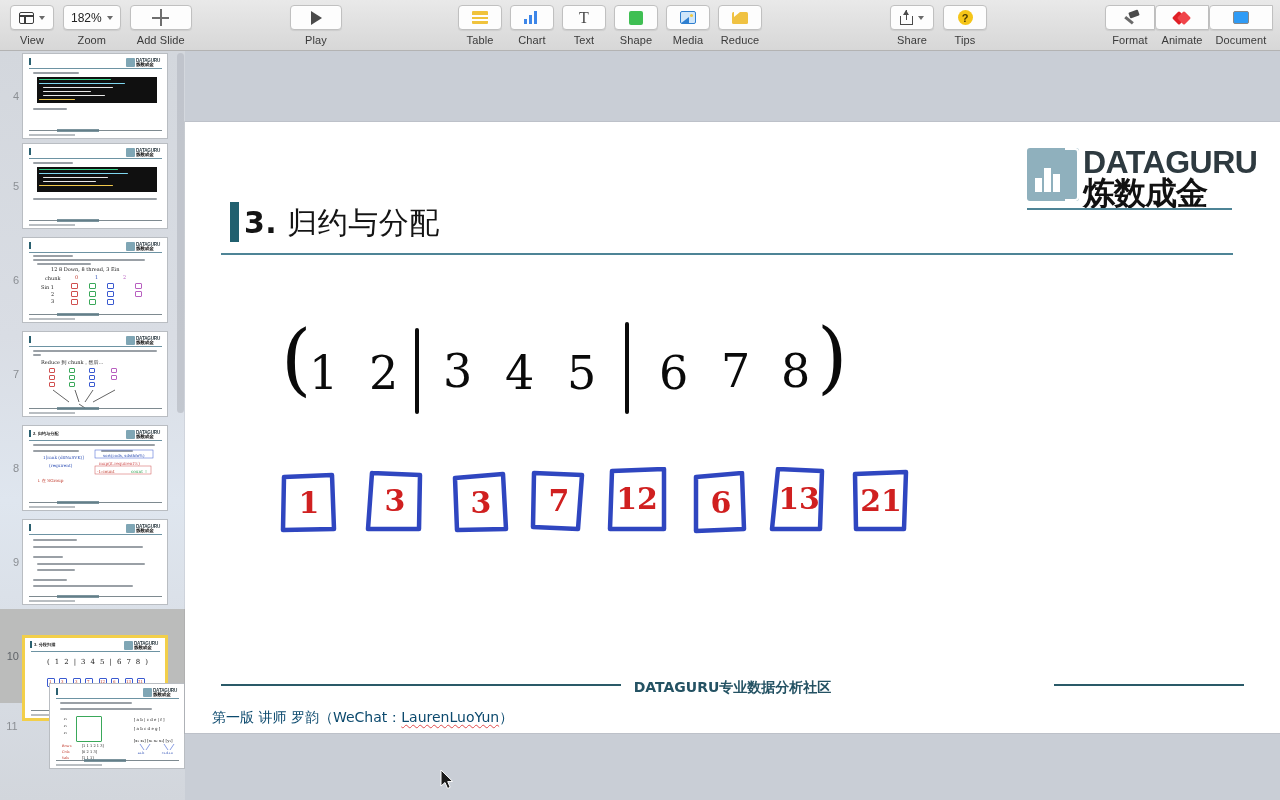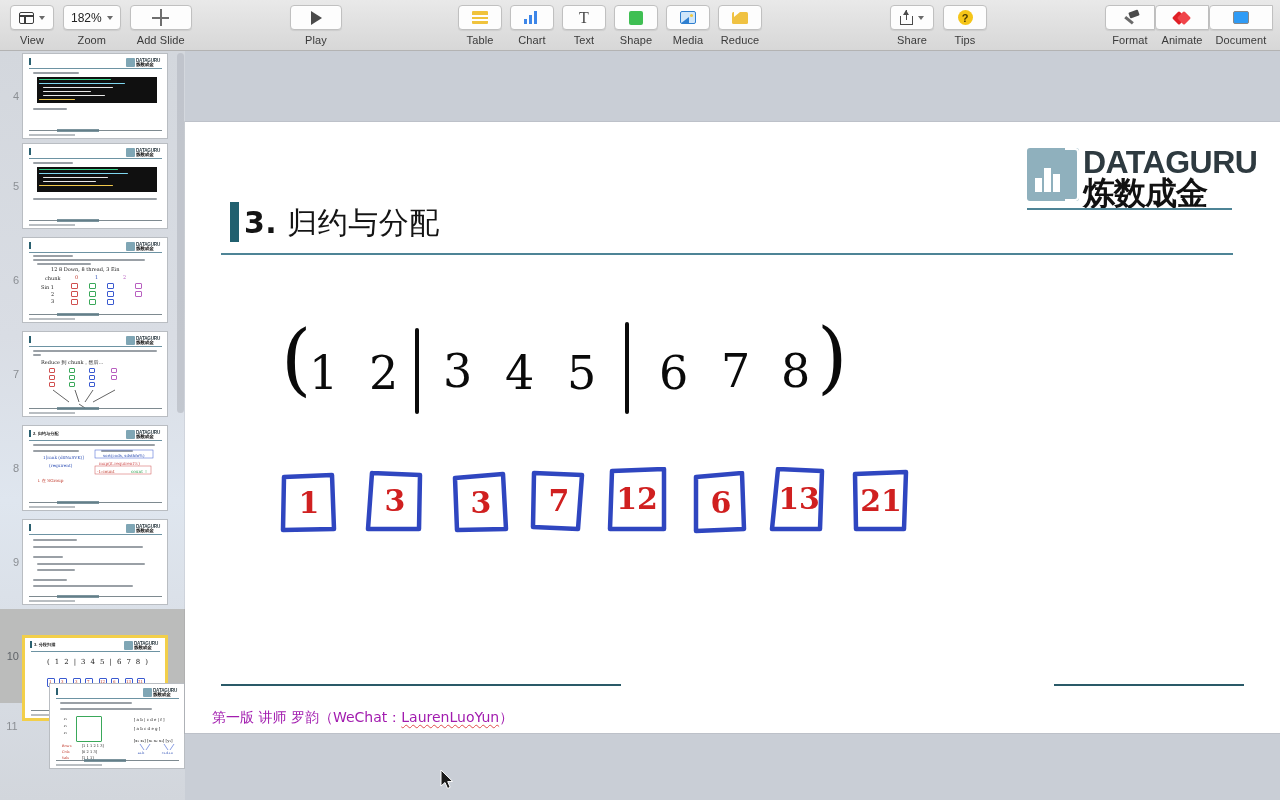--- a/index.html
+++ b/index.html
@@ -678,6 +678,7 @@
 
         <div class="f-rule-l"></div>
         <div class="f-rule-r"></div>
+        <div class="f-center">DATAGURU专业数据分析社区</div>
         <div class="f-left">
           <span>第一版 讲师 罗韵（WeChat：</span><span class="spell">LaurenLuoYun</span><span>）</span>
         </div>

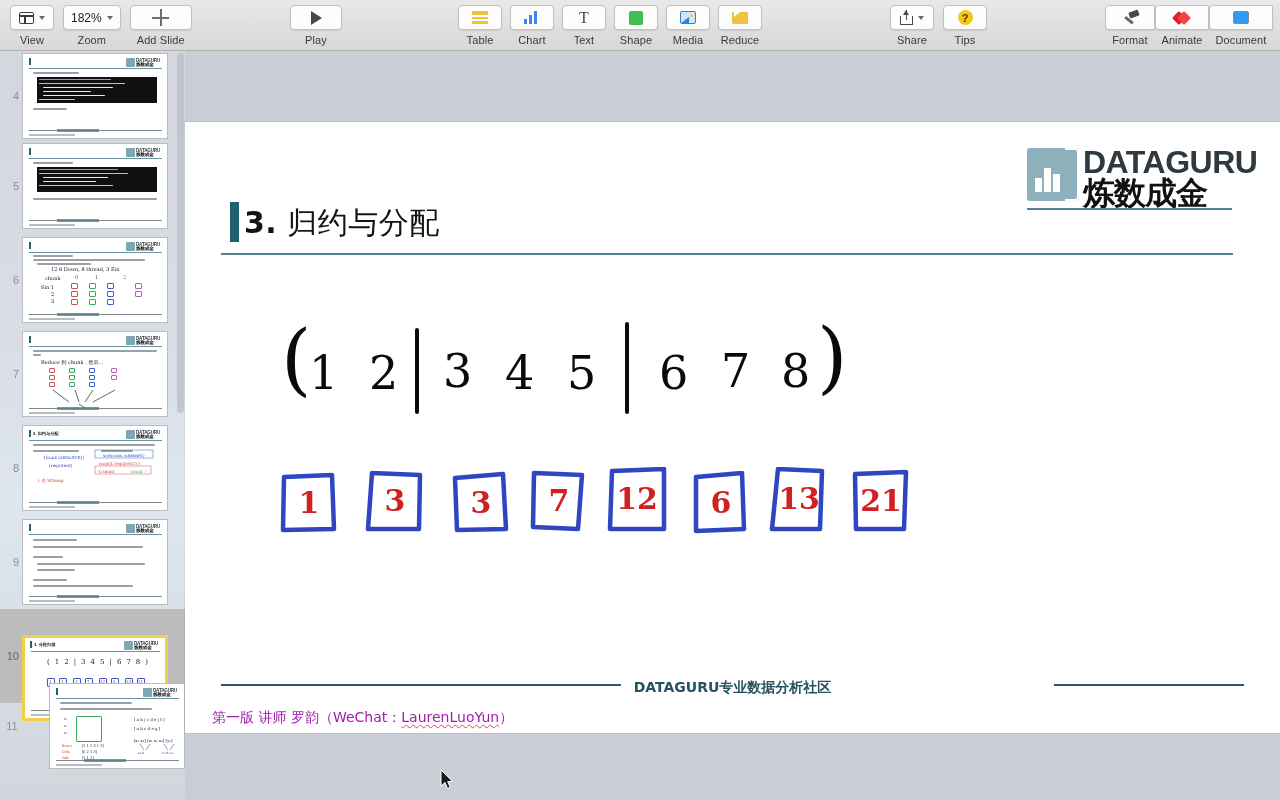--- a/index.html
+++ b/index.html
@@ -175,7 +175,7 @@
     font-size:14px;font-weight:bold;color:#245263;font-family:"DejaVu Sans",sans-serif;
   }
   .f-left{
-    position:absolute;left:27px;bottom:6px;font-size:14px;color:#a21caf;
+    position:absolute;left:27px;bottom:6px;font-size:14px;color:#0c4a6e;
     font-family:"DejaVu Sans",sans-serif;white-space:nowrap;
   }
   .spell{

